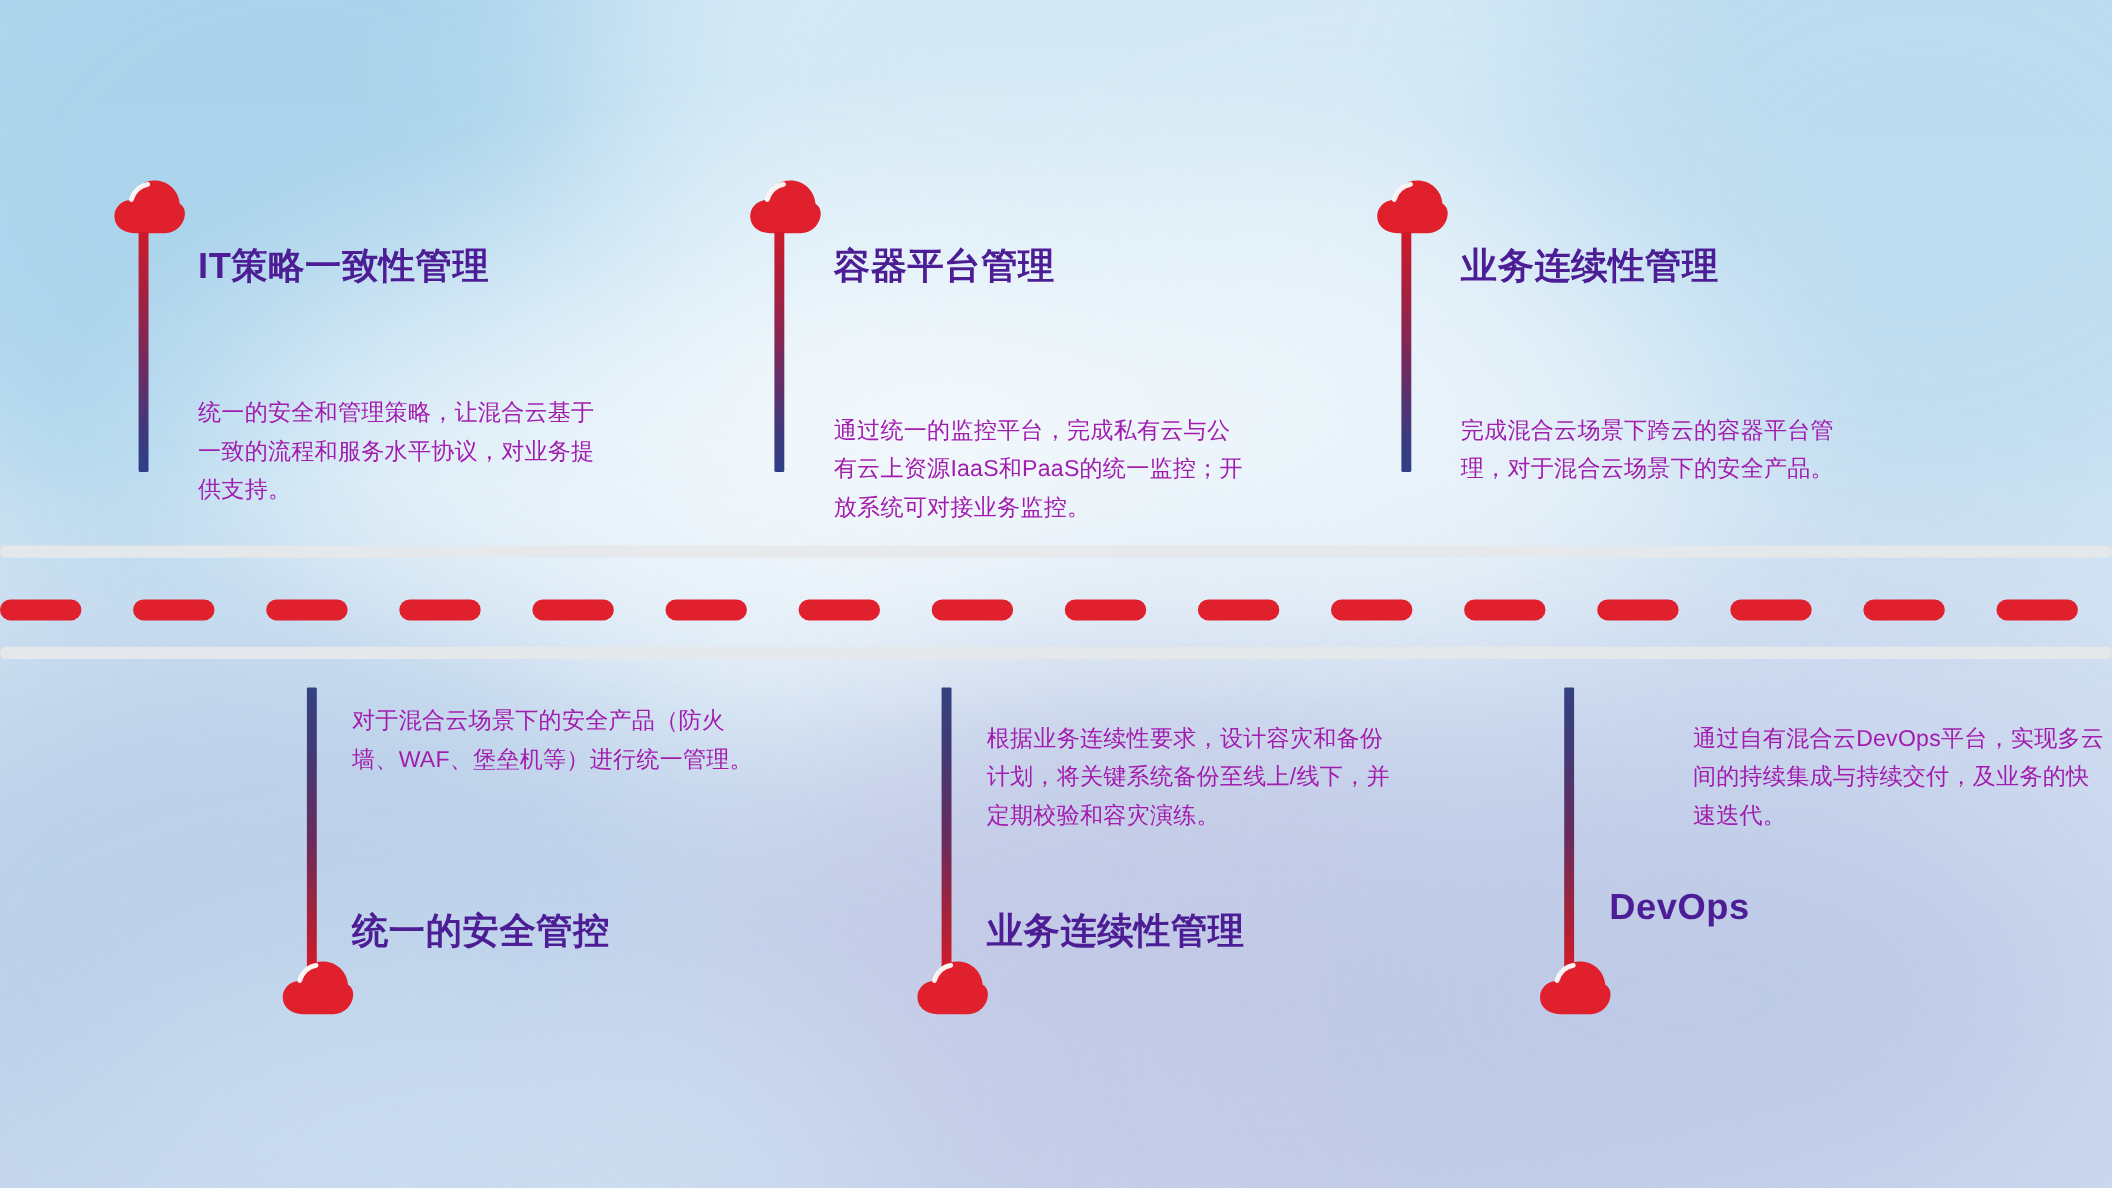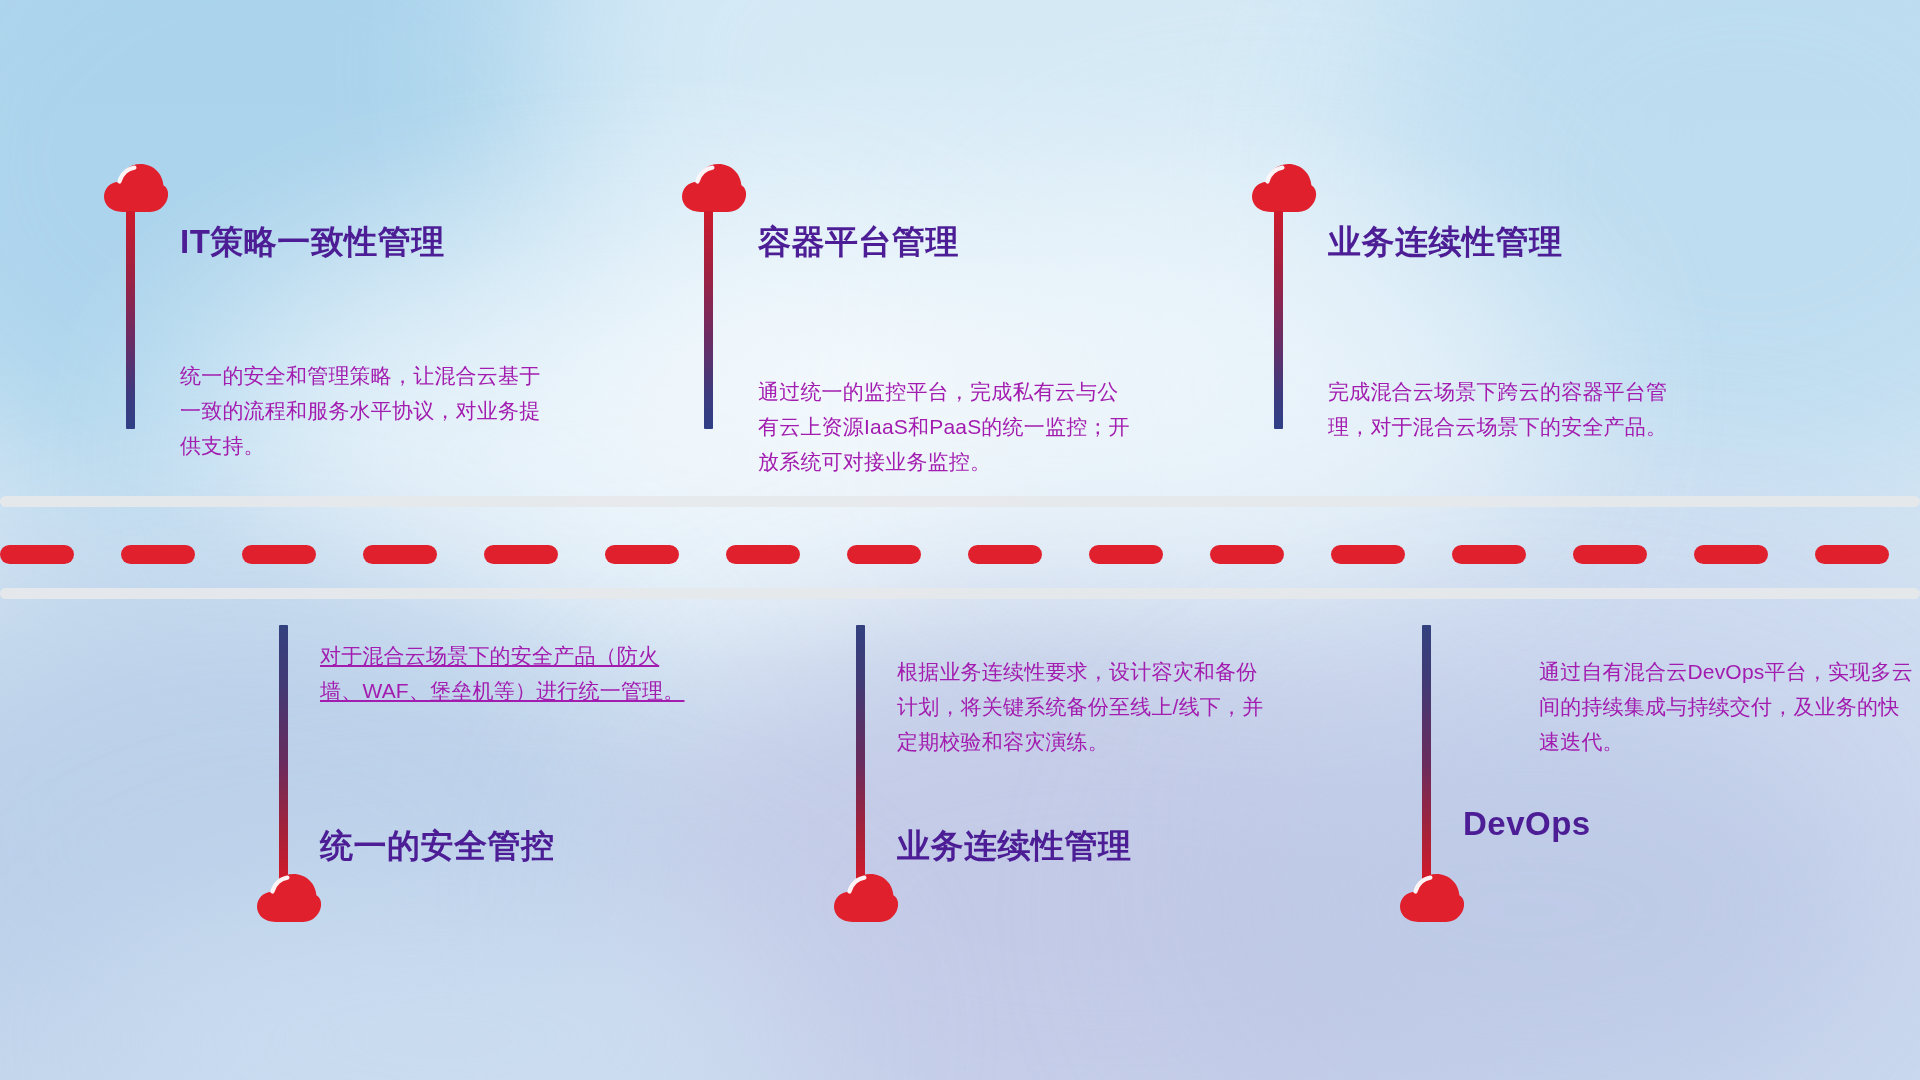--- a/index.html
+++ b/index.html
@@ -208,7 +208,7 @@
         </svg>
       </div>
     </div>
-    <div class="body-text" style="left:320px; top:638px;text-decoration:underline;">对于混合云场景下的安全产品（防火墙、WAF、堡垒机等）进行统一管理。</div>
+    <div class="body-text" style="left:320px; top:638px;">对于混合云场景下的安全产品（防火墙、WAF、堡垒机等）进行统一管理。</div>
     <div class="heading" style="left:320px; top:824px;text-align:right;">统一的安全管控</div>
   </div>
 

